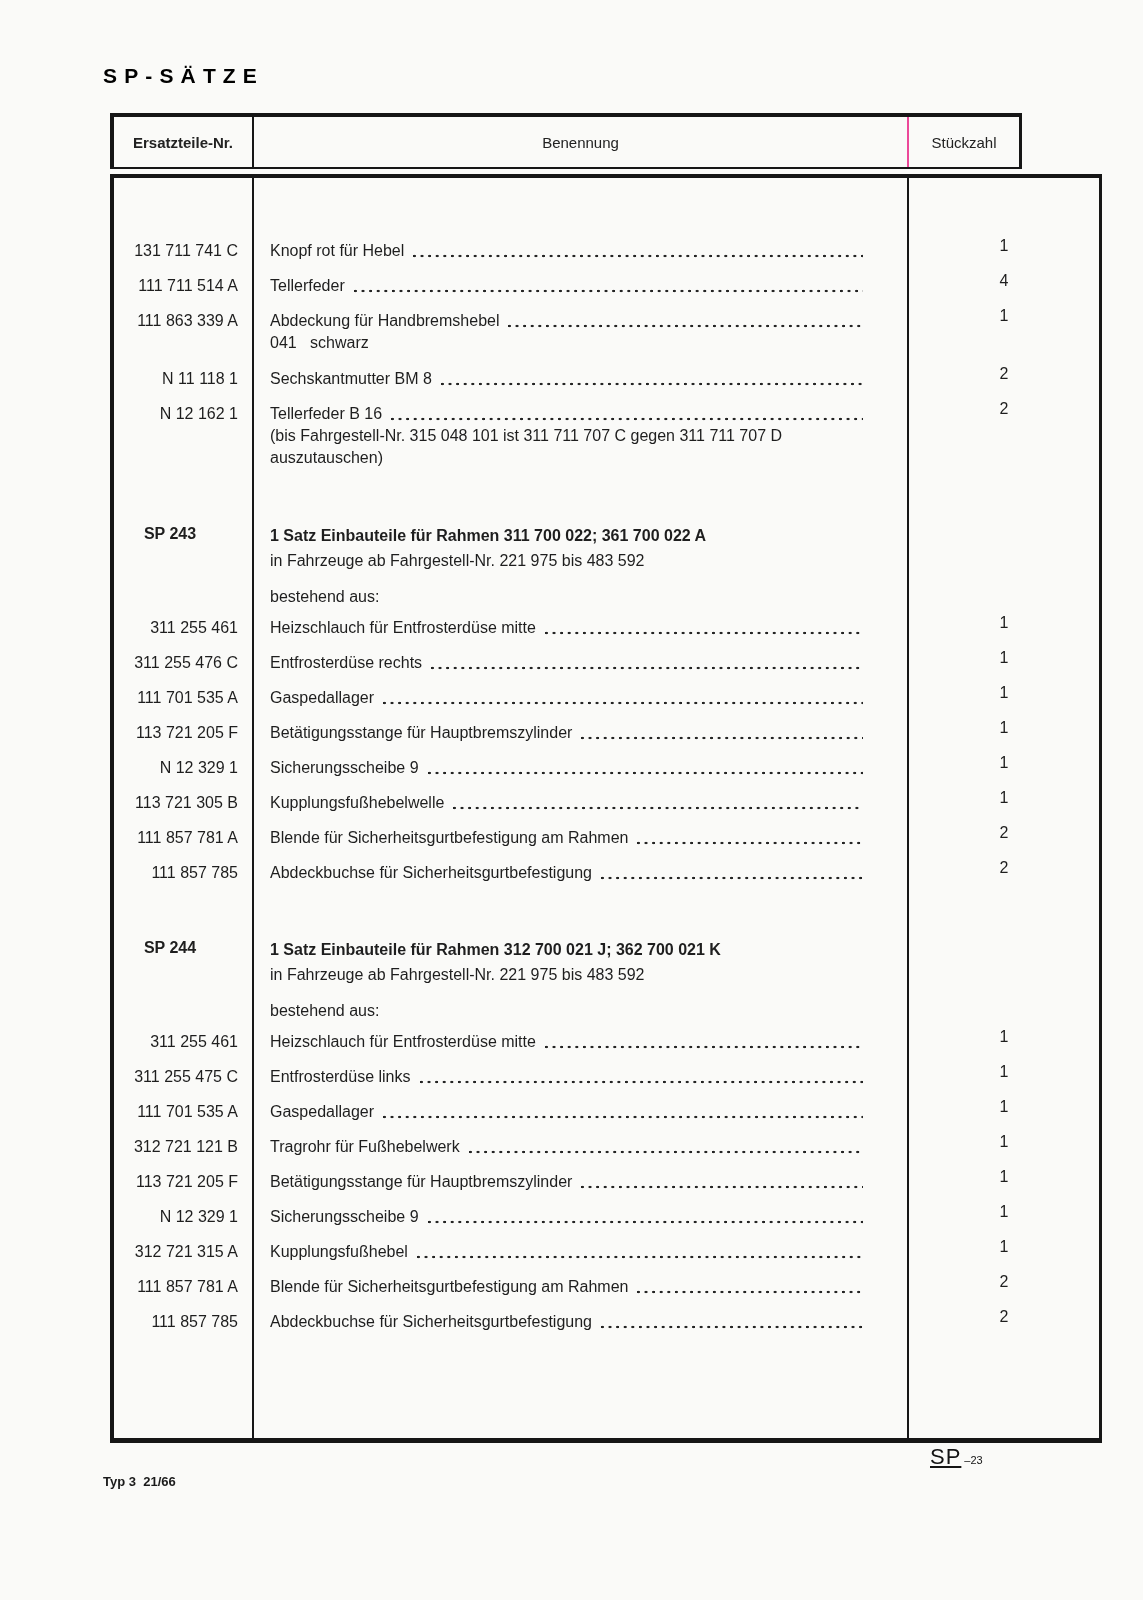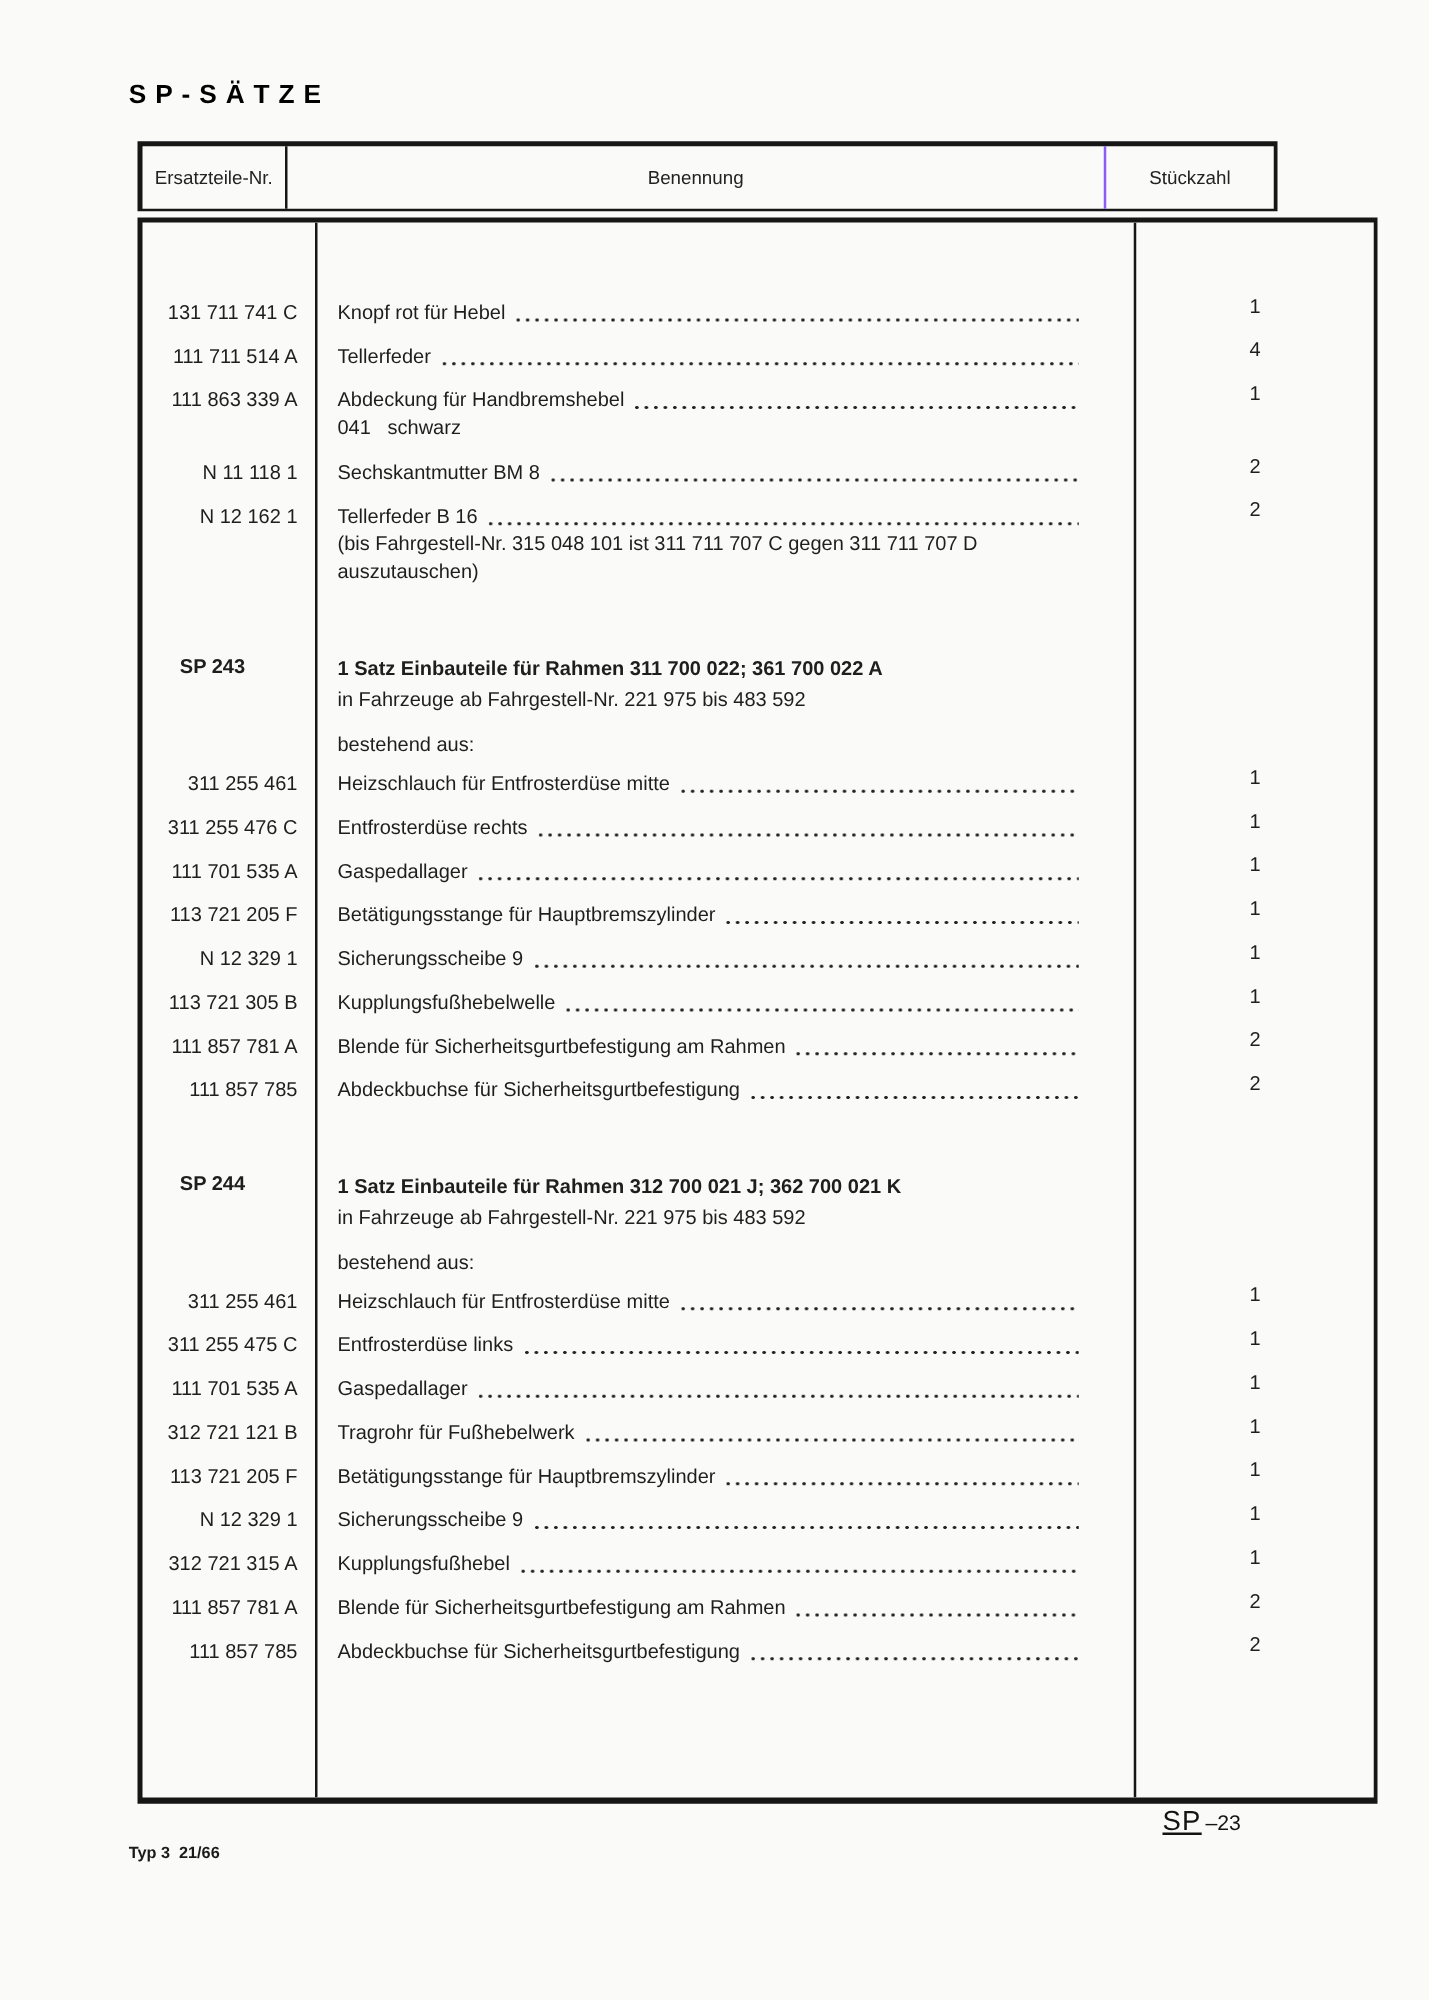--- a/index.html
+++ b/index.html
@@ -36,7 +36,7 @@
     background: transparent;
   }
   .th { box-sizing: border-box; font-size: 15px; text-align: center; color: #222; }
-  .th-nr  { width: 116px; border-right: 2px solid #161616; height: 100%; display: flex; align-items: center; justify-content: center; }
+  .th-nr  { width: 140px; border-right: 2px solid #161616; height: 100%; display: flex; align-items: center; justify-content: center; font-weight: bold; }
   .th-name{ width: 655px; border-right: 2px solid #8b5cf6; height: 100%; display: flex; align-items: center; justify-content: center; }
   .th-qty { flex: 1; height: 100%; display: flex; align-items: center; justify-content: center; }
   .tbody {

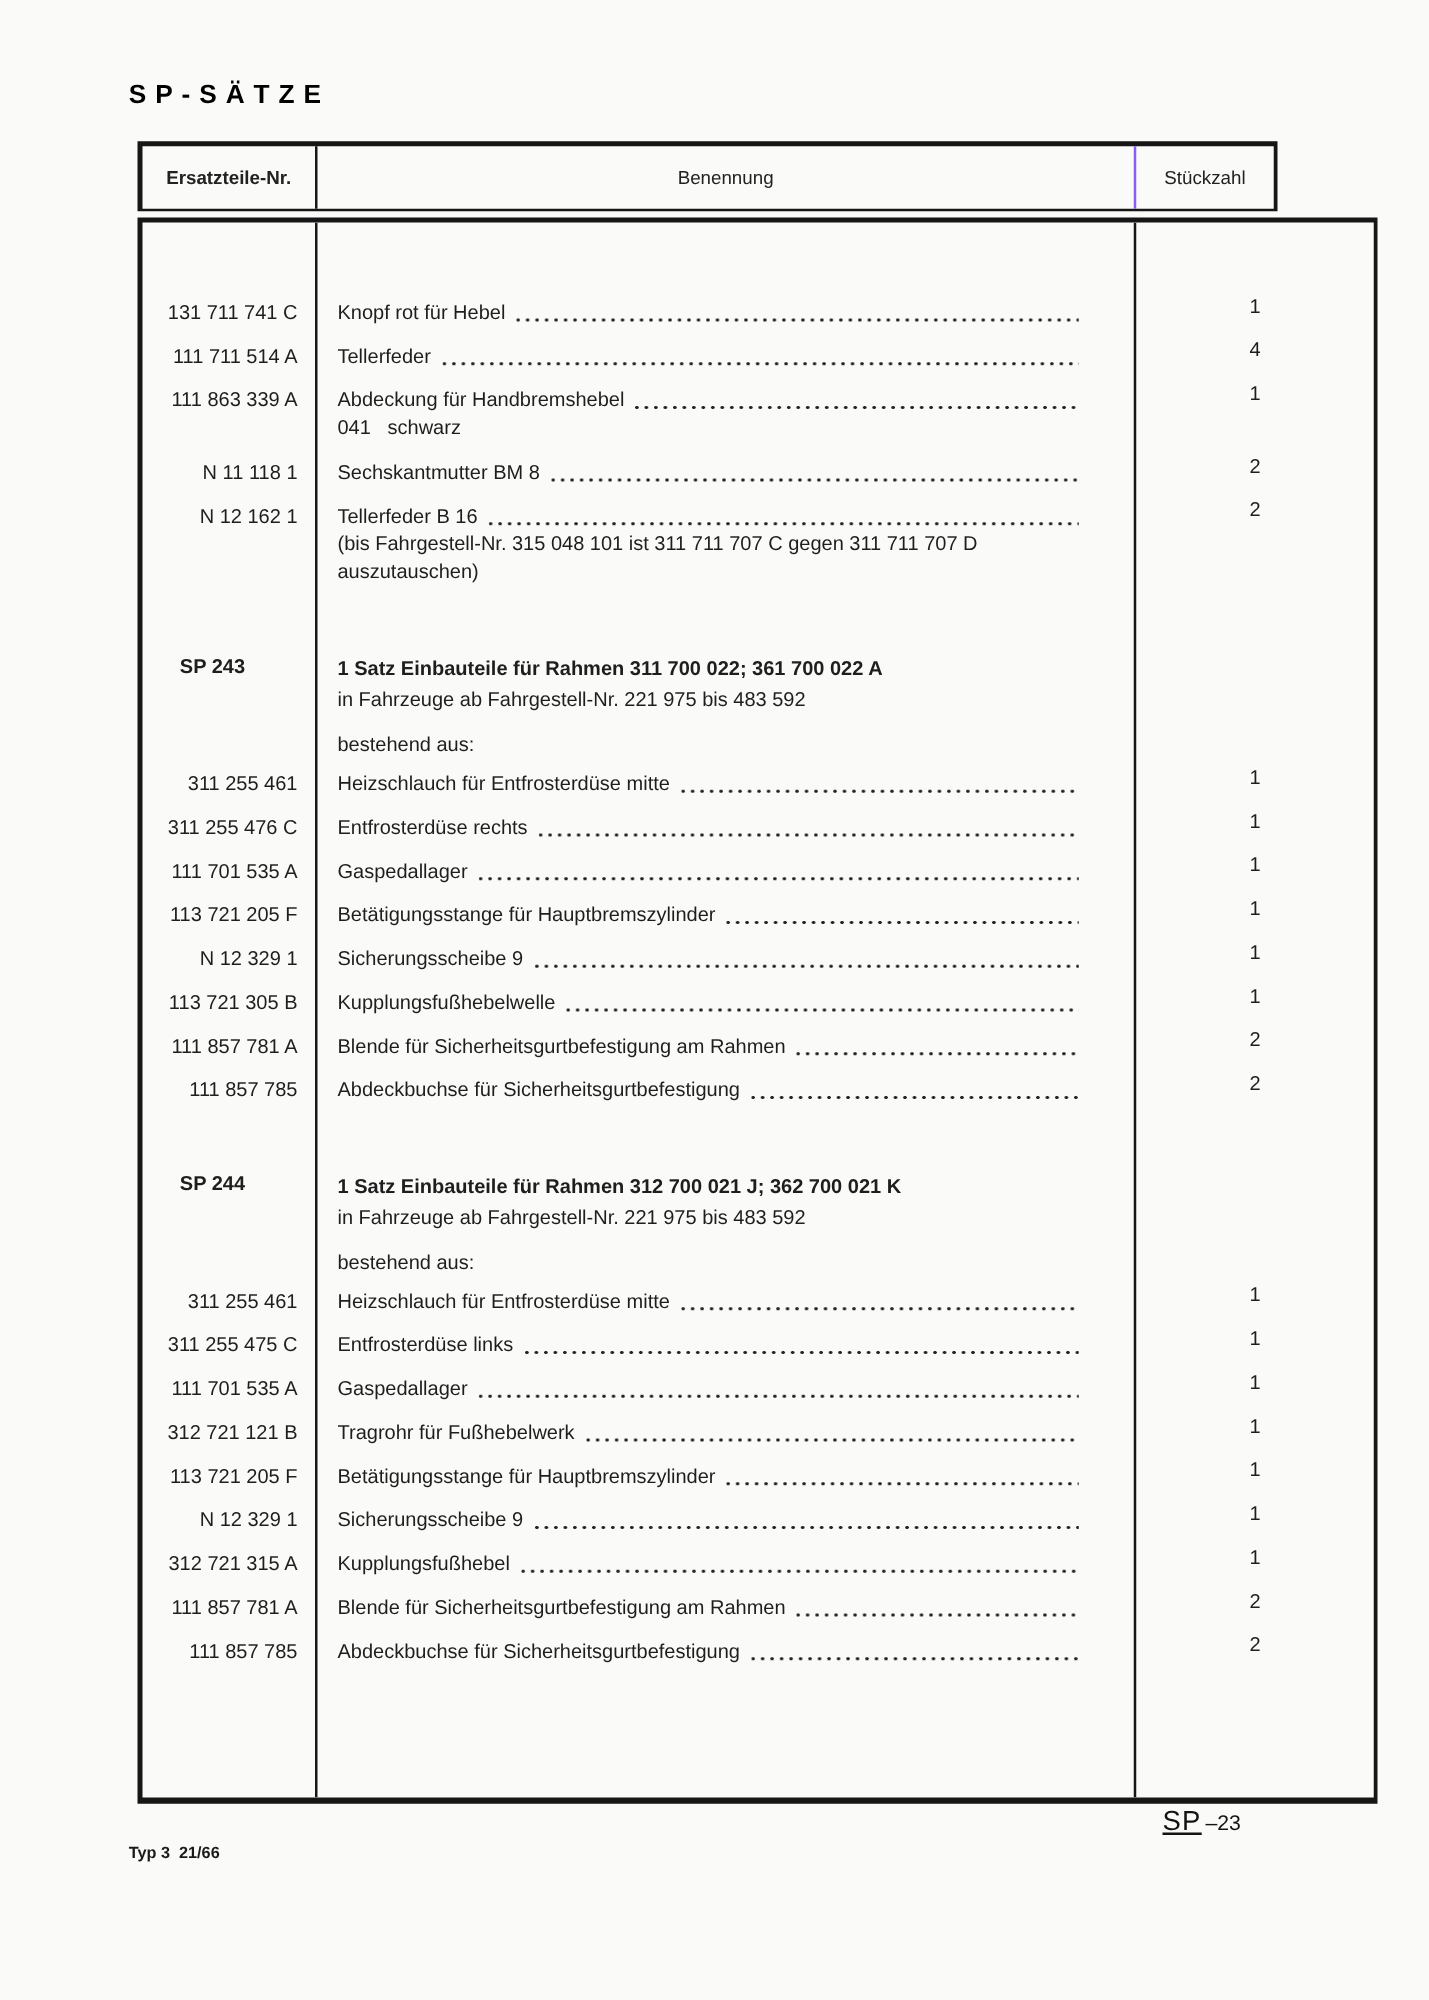--- a/index.html
+++ b/index.html
@@ -37,7 +37,7 @@
   }
   .th { box-sizing: border-box; font-size: 15px; text-align: center; color: #222; }
   .th-nr  { width: 140px; border-right: 2px solid #161616; height: 100%; display: flex; align-items: center; justify-content: center; font-weight: bold; }
-  .th-name{ width: 655px; border-right: 2px solid #8b5cf6; height: 100%; display: flex; align-items: center; justify-content: center; }
+  .th-name{ width: 655px; border-right: 2px solid #ec4899; height: 100%; display: flex; align-items: center; justify-content: center; }
   .th-qty { flex: 1; height: 100%; display: flex; align-items: center; justify-content: center; }
   .tbody {
     box-sizing: border-box;

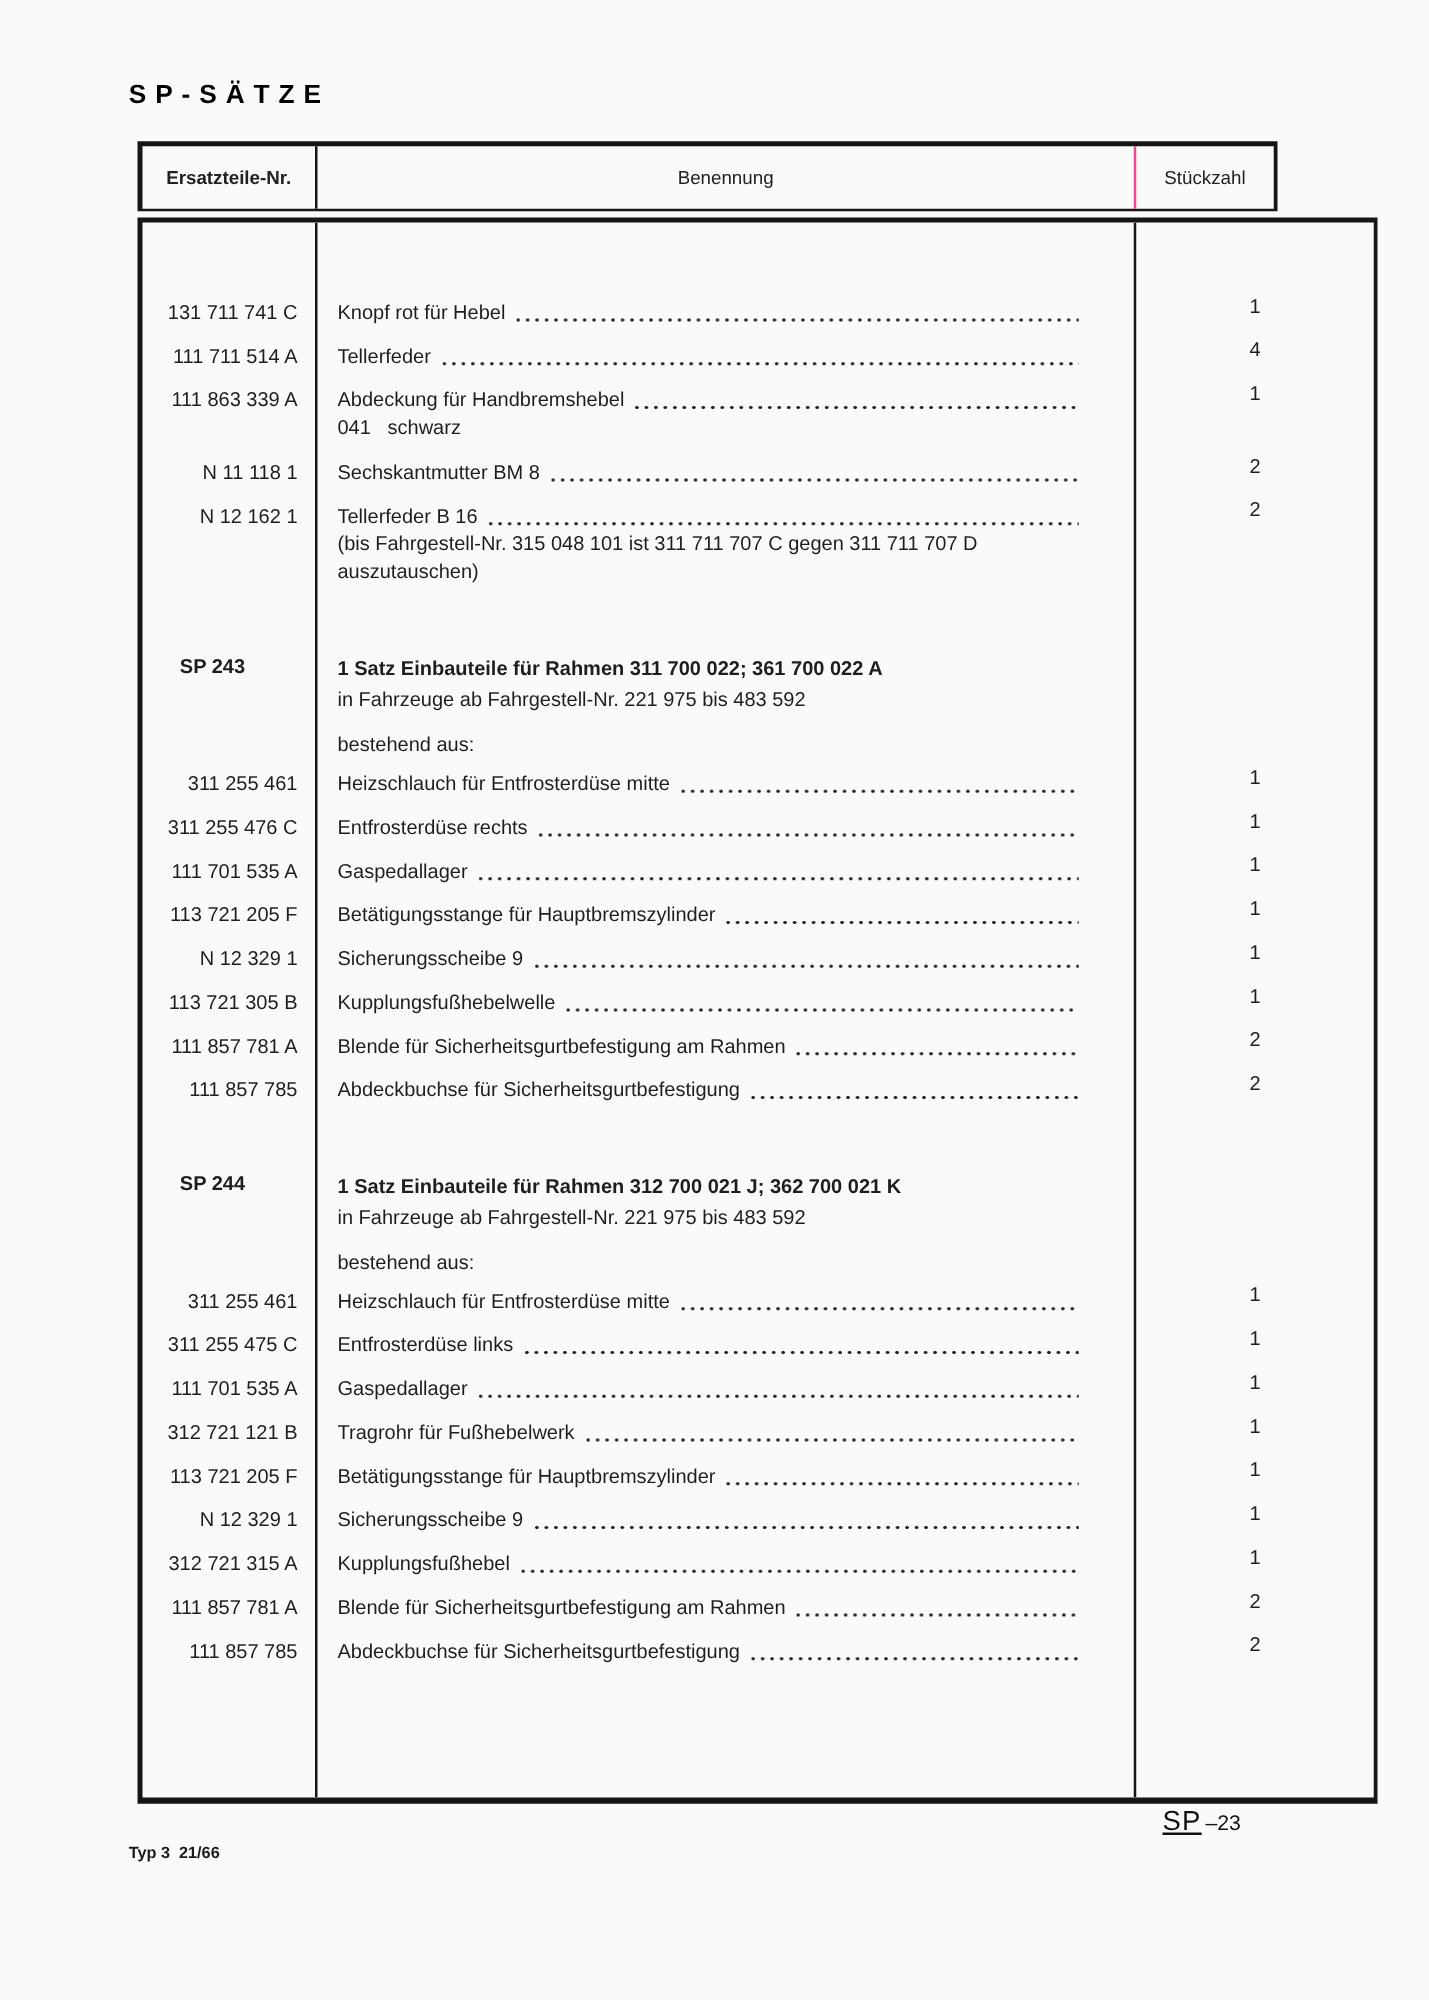--- a/index.html
+++ b/index.html
@@ -93,7 +93,7 @@
     color: #141414;
   }
   .page-number .pn-large { font-size: 22px; font-weight: 400; letter-spacing: 1px; text-decoration: underline; }
-  .page-number .pn-small { font-size: 17px; margin-left: 3px; }
+  .page-number .pn-small { font-size: 11px; margin-left: 3px; }
 </style>
 </head>
 <body>

